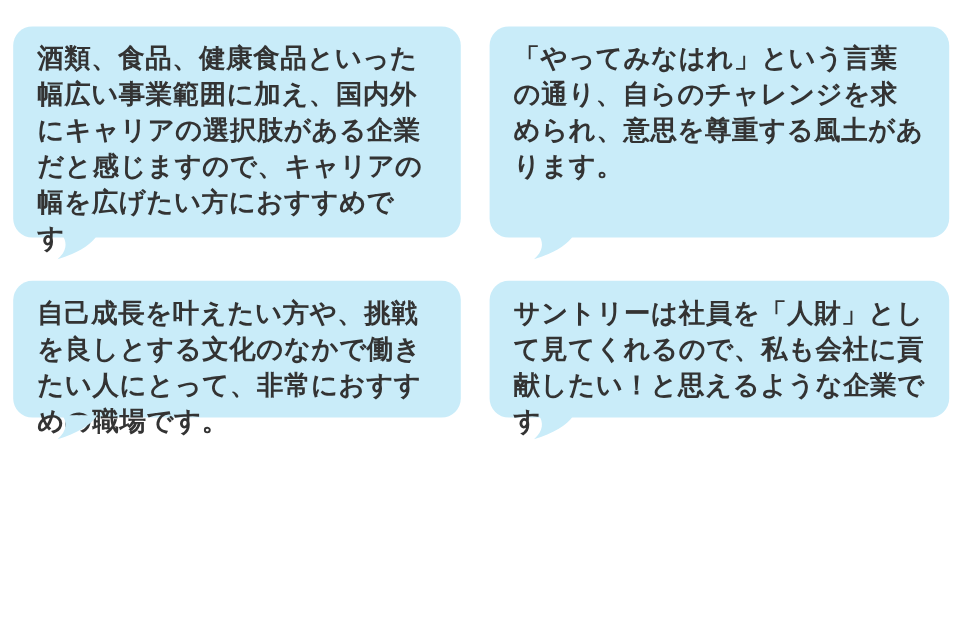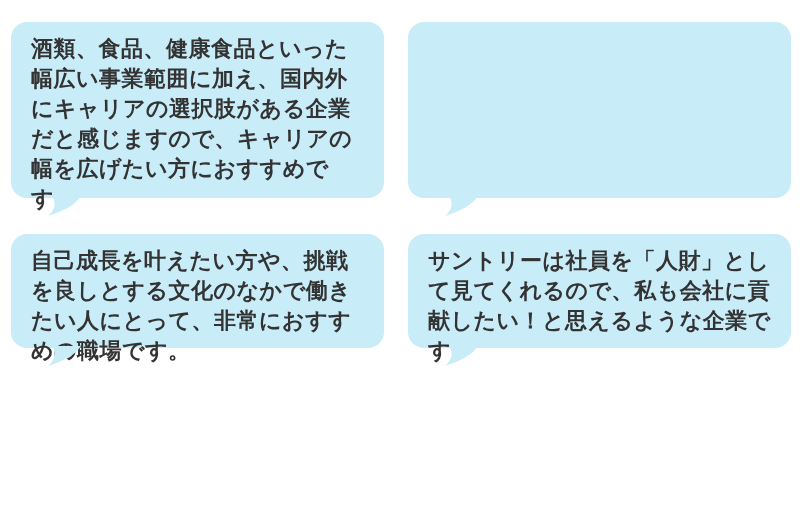--- a/index.html
+++ b/index.html
@@ -67,6 +67,7 @@
 
 
   <div class="bubble">
+    <p class="bubble-text">「やってみなはれ」という言葉の通り、自らのチャレンジを求められ、意思を尊重する風土があります。</p>
     <svg class="tail" viewBox="0 0 33 20" aria-hidden="true">
       <path d="M4 0 H33 C27 9 16 15 0 20 C8 13 8 6 4 0 Z"></path>
     </svg>

